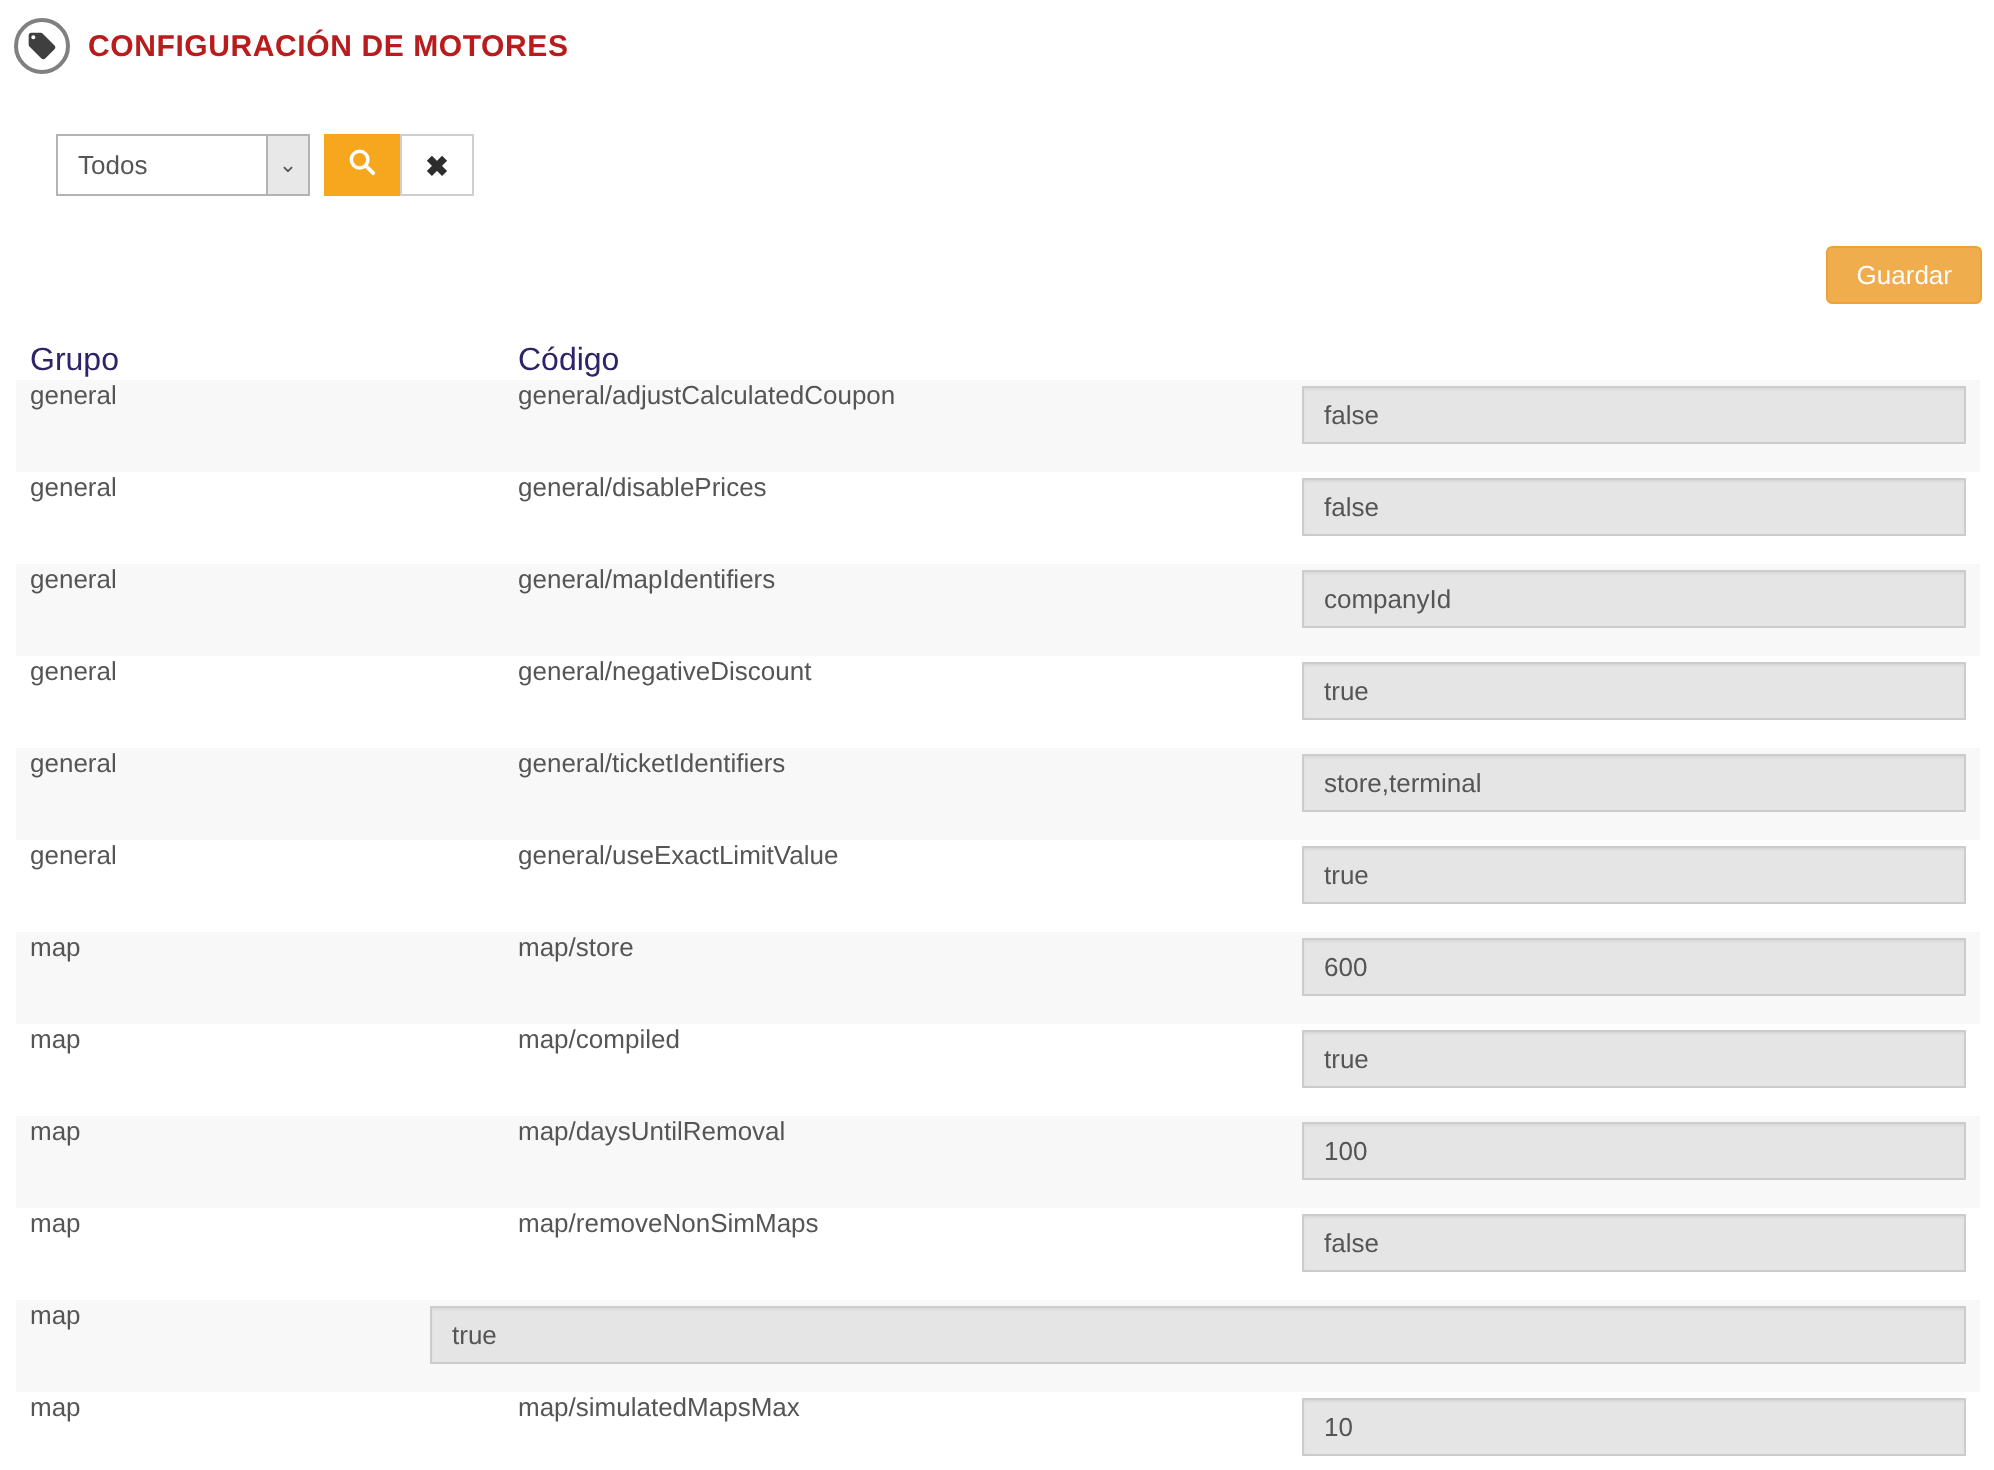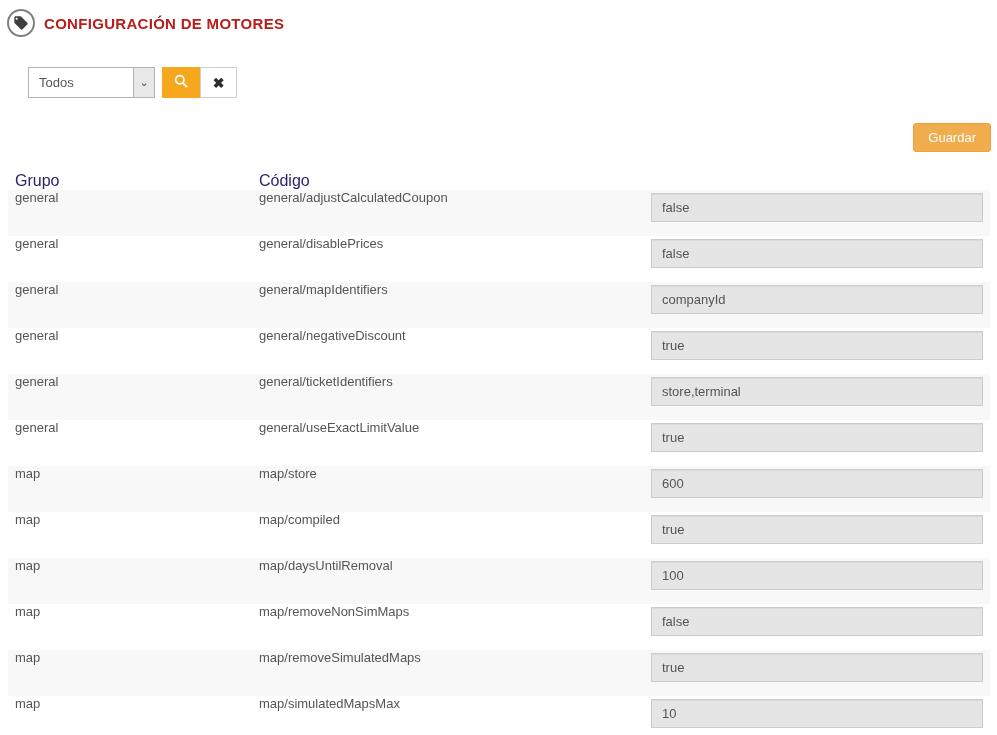--- a/index.html
+++ b/index.html
@@ -190,7 +190,6 @@
 
   <div class="trow">
     <div class="cell c-group">map</div>
-    <div class="cell c-code">map/removeSimulatedMaps</div>
     <div class="cell c-value">
       <input type="text" class="value-input" value="true" style="">
     </div>

